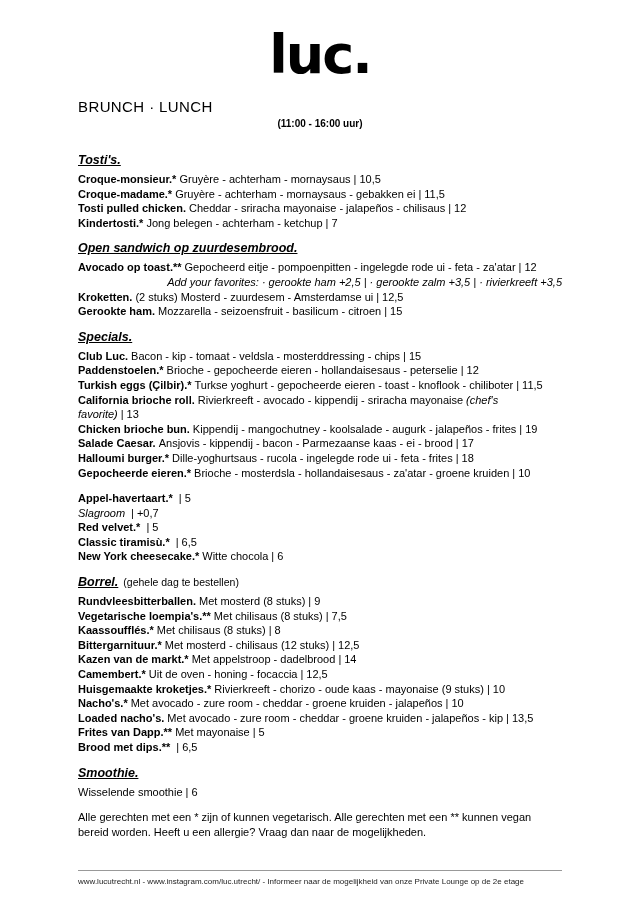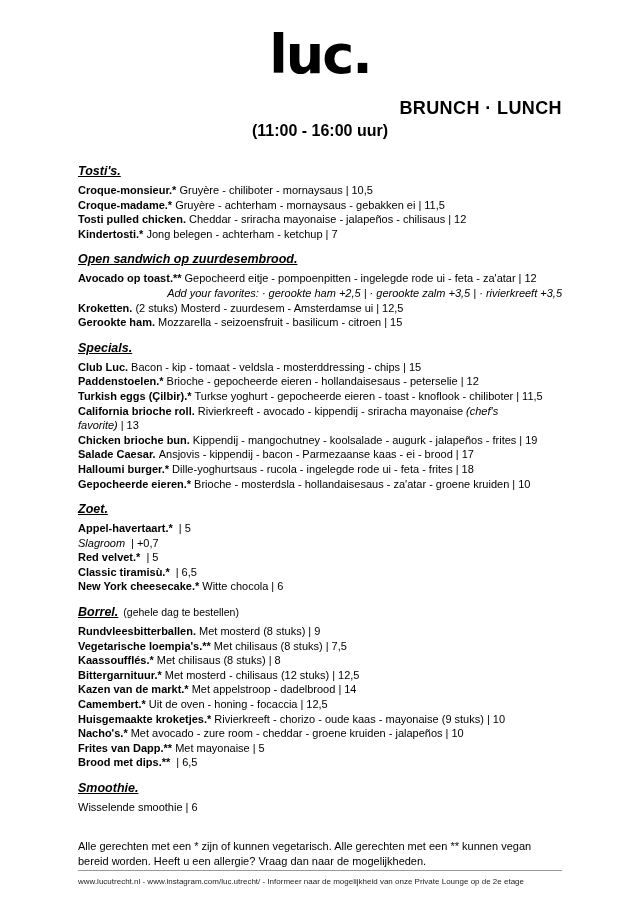--- a/index.html
+++ b/index.html
@@ -28,9 +28,9 @@
     margin-top: 6px;
   }
   .title {
-    text-align: right;
-    font-weight: bold;
-    font-size: 18px;
+    text-align: left;
+    font-weight: normal;
+    font-size: 15px;
     letter-spacing: 0.4px;
     margin-top: 16px;
   }

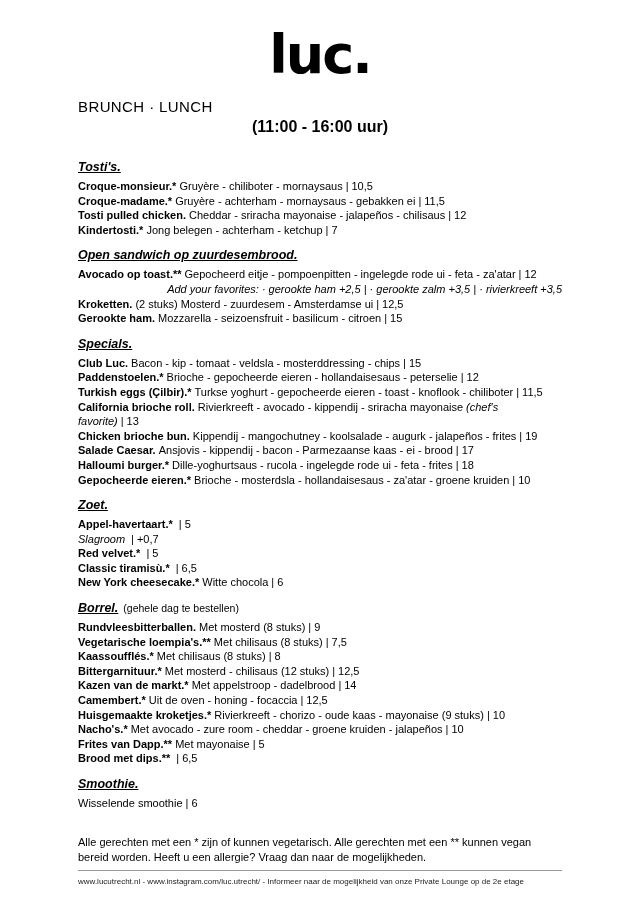--- a/index.html
+++ b/index.html
@@ -37,7 +37,7 @@
   .subtitle {
     text-align: center;
     font-weight: bold;
-    font-size: 16px;
+    font-size: 10px;
     margin-top: 3px;
   }
   .sections { margin-top: 16px; }

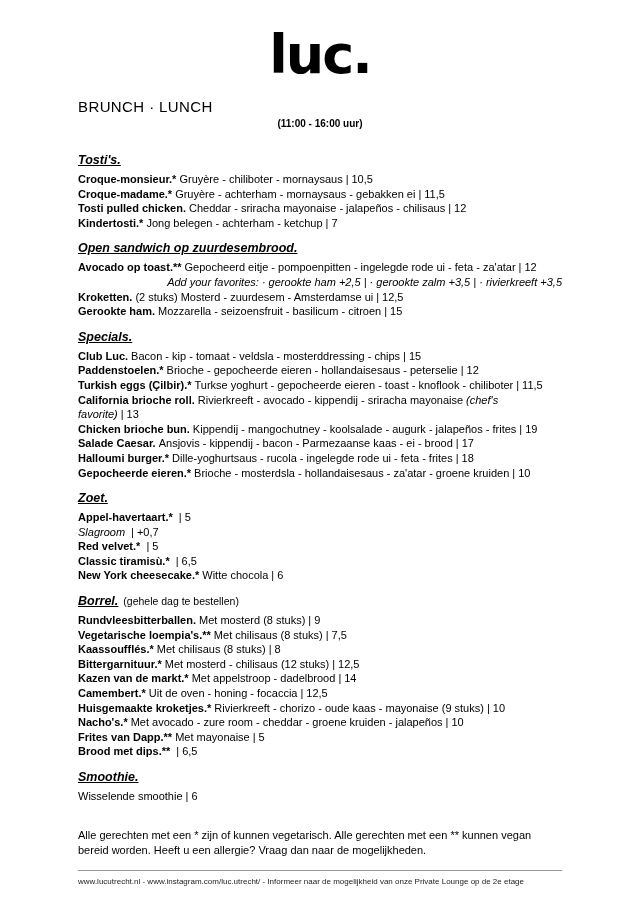--- a/index.html
+++ b/index.html
@@ -99,7 +99,7 @@
   <div class="sections" id="sections">
       <section class="menu-section">
         <h2 class="section-heading"><span class="heading-text">Tosti's.</span></h2>
-        <div class="menu-item"><span class="item-name">Croque-monsieur.*</span><span class="item-desc">Gruyère - chiliboter - mornaysaus</span><span class="item-sep">|</span><span class="item-price">10,5</span></div>
+        <div class="menu-item"><span class="item-name">Croque-monsieur.*</span><span class="item-desc">Gruyère - achterham - mornaysaus</span><span class="item-sep">|</span><span class="item-price">10,5</span></div>
         <div class="menu-item"><span class="item-name">Croque-madame.*</span><span class="item-desc">Gruyère - achterham - mornaysaus - gebakken ei</span><span class="item-sep">|</span><span class="item-price">11,5</span></div>
         <div class="menu-item"><span class="item-name">Tosti pulled chicken.</span><span class="item-desc">Cheddar - sriracha mayonaise - jalapeños - chilisaus</span><span class="item-sep">|</span><span class="item-price">12</span></div>
         <div class="menu-item"><span class="item-name">Kindertosti.*</span><span class="item-desc">Jong belegen - achterham - ketchup</span><span class="item-sep">|</span><span class="item-price">7</span></div>

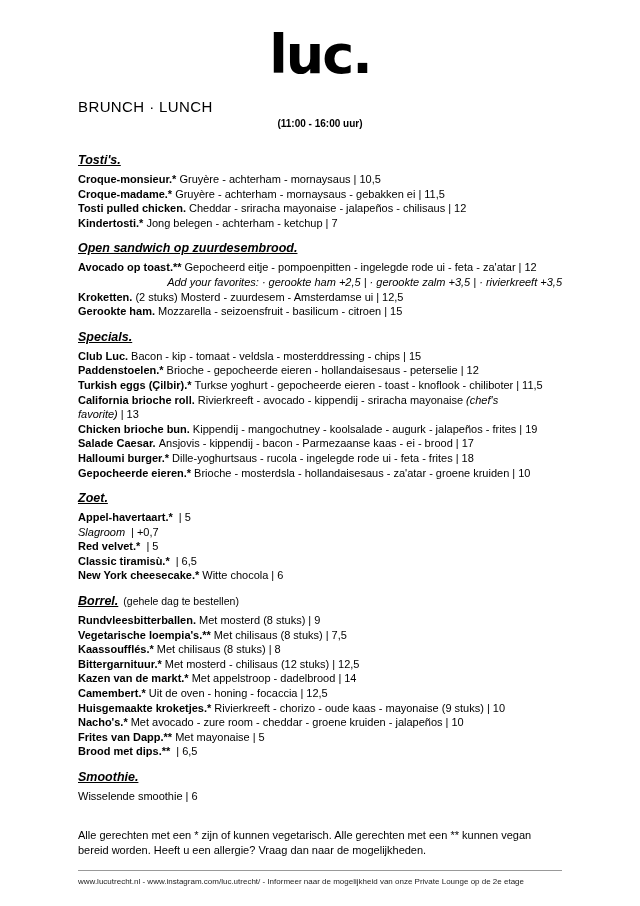--- a/index.html
+++ b/index.html
@@ -123,7 +123,6 @@
         <div class="menu-item"><span class="item-name">Gepocheerde eieren.*</span><span class="item-desc">Brioche - mosterdsla - hollandaisesaus - za'atar - groene kruiden</span><span class="item-sep">|</span><span class="item-price">10</span></div>
       </section>
       <section class="menu-section">
-        <h2 class="section-heading"><span class="heading-text">Zoet.</span></h2>
         <div class="menu-item"><span class="item-name">Appel-havertaart.*</span><span class="item-sep">|</span><span class="item-price">5</span></div>
         <div class="menu-item item-italic"><span class="item-name">Slagroom</span><span class="item-sep">|</span><span class="item-price">+0,7</span></div>
         <div class="menu-item"><span class="item-name">Red velvet.*</span><span class="item-sep">|</span><span class="item-price">5</span></div>

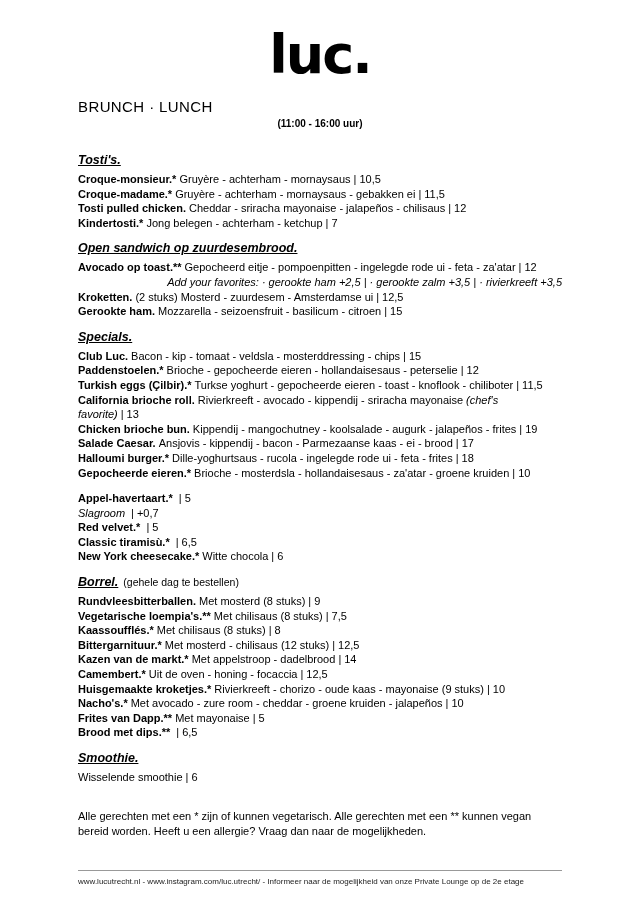--- a/index.html
+++ b/index.html
@@ -139,6 +139,7 @@
         <div class="menu-item"><span class="item-name">Camembert.*</span><span class="item-desc">Uit de oven - honing - focaccia</span><span class="item-sep">|</span><span class="item-price">12,5</span></div>
         <div class="menu-item"><span class="item-name">Huisgemaakte kroketjes.*</span><span class="item-desc">Rivierkreeft - chorizo - oude kaas - mayonaise (9 stuks)</span><span class="item-sep">|</span><span class="item-price">10</span></div>
         <div class="menu-item"><span class="item-name">Nacho's.*</span><span class="item-desc">Met avocado - zure room - cheddar - groene kruiden - jalapeños</span><span class="item-sep">|</span><span class="item-price">10</span></div>
+        <div class="menu-item"><span class="item-name">Loaded nacho's.</span><span class="item-desc">Met avocado - zure room - cheddar - groene kruiden - jalapeños - kip</span><span class="item-sep">|</span><span class="item-price">13,5</span></div>
         <div class="menu-item"><span class="item-name">Frites van Dapp.**</span><span class="item-desc">Met mayonaise</span><span class="item-sep">|</span><span class="item-price">5</span></div>
         <div class="menu-item"><span class="item-name">Brood met dips.**</span><span class="item-sep">|</span><span class="item-price">6,5</span></div>
       </section>

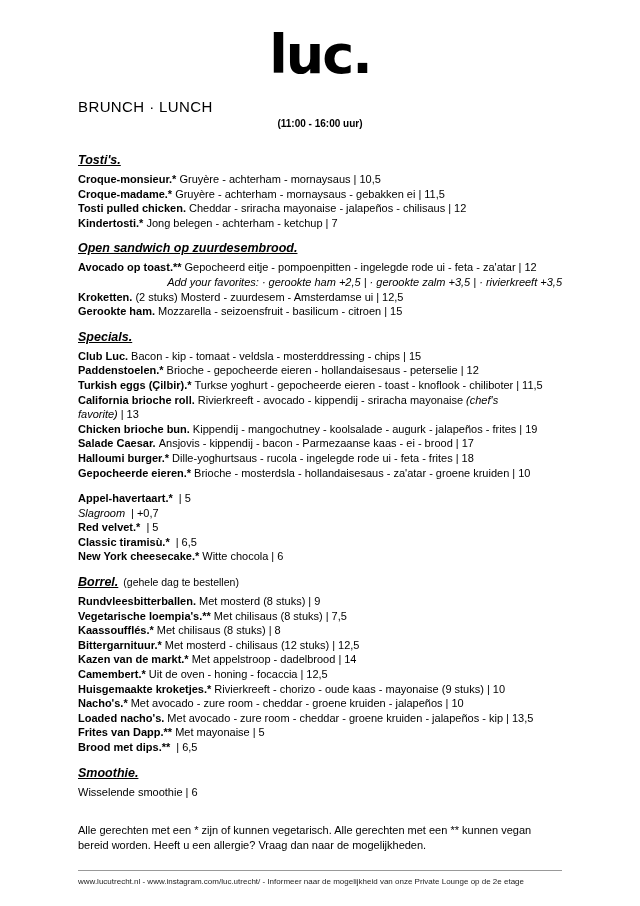--- a/index.html
+++ b/index.html
@@ -71,7 +71,7 @@
   .legend {
     font-size: 11px;
     line-height: 15px;
-    margin: 13px 0 0 0;
+    margin: 0 0 0 0;
   }
   .footer { margin-top: auto; }
   .footer-rule {

